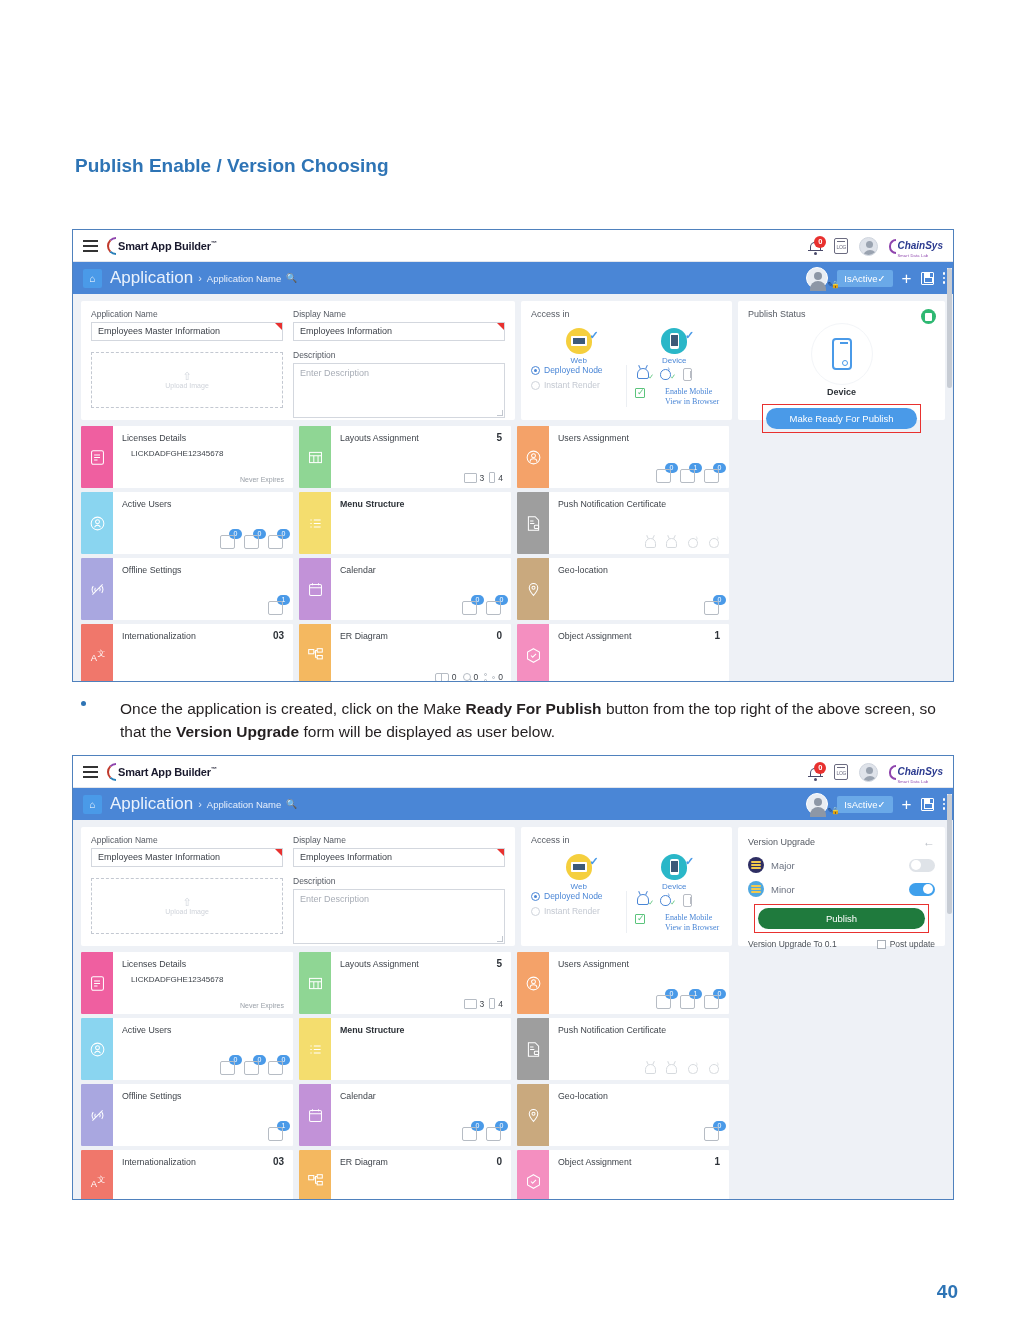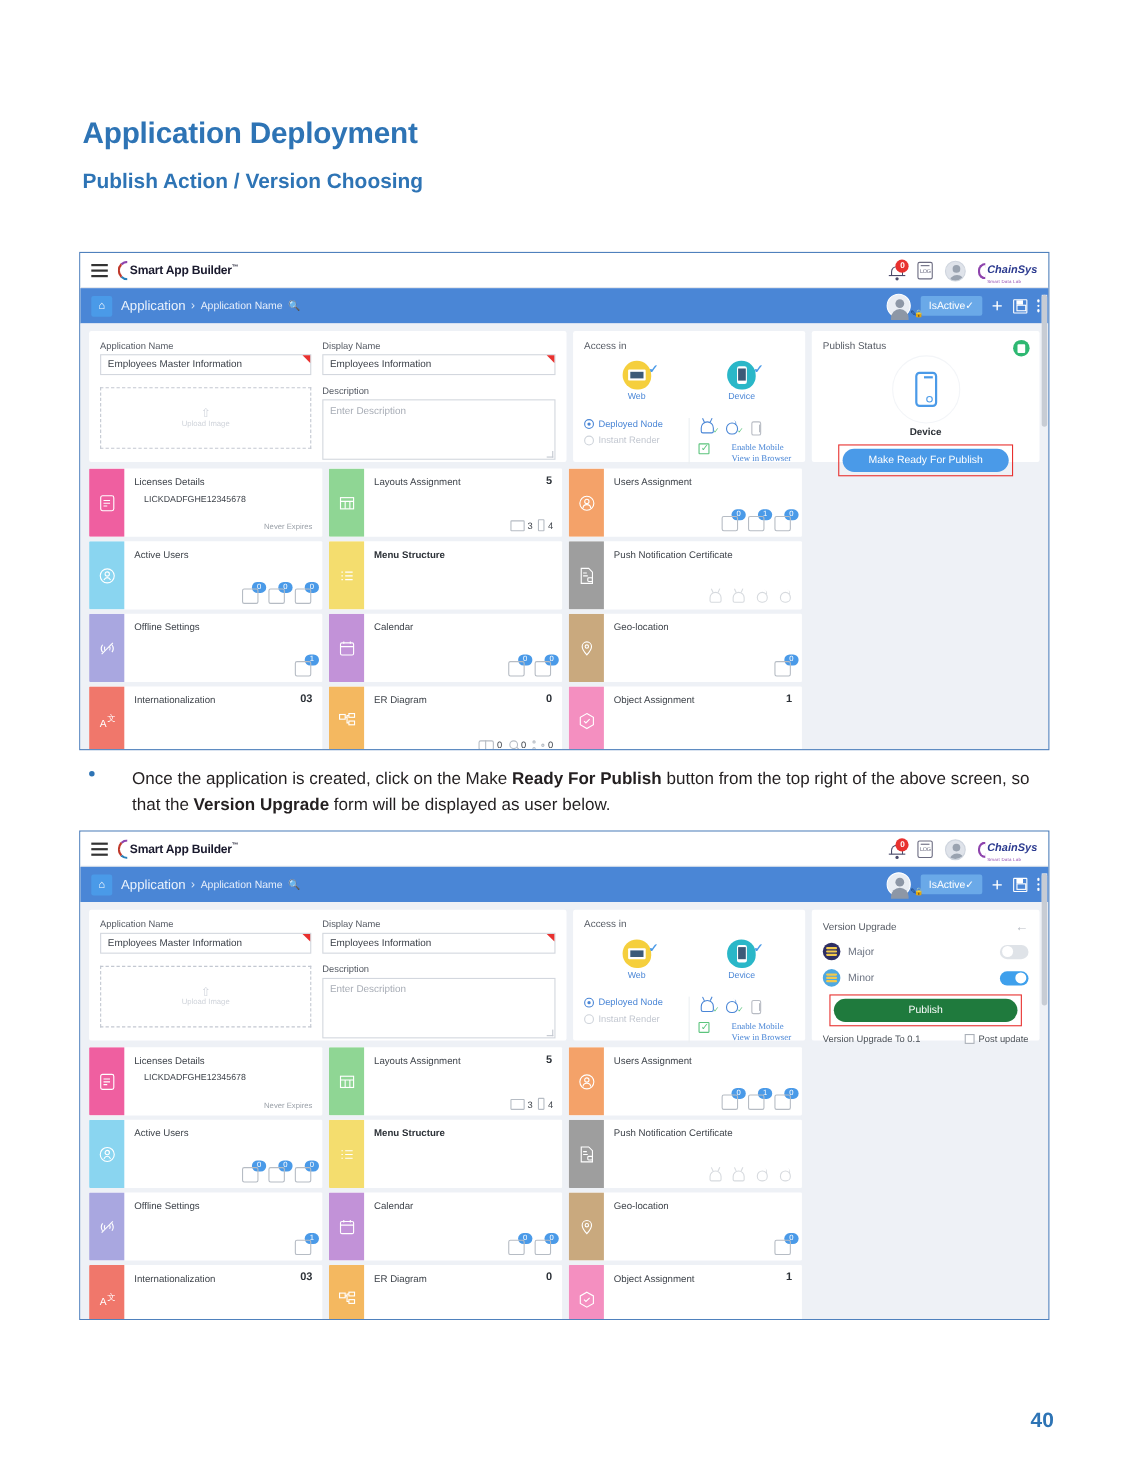--- a/index.html
+++ b/index.html
@@ -325,7 +325,6 @@
 
 <div class="page">
 
-  <h1 class="doc-h1">Application Deployment</h1>
   <h2 class="doc-h2">Publish Action / Version Choosing</h2>
 
   <div class="shot" id="shot1">

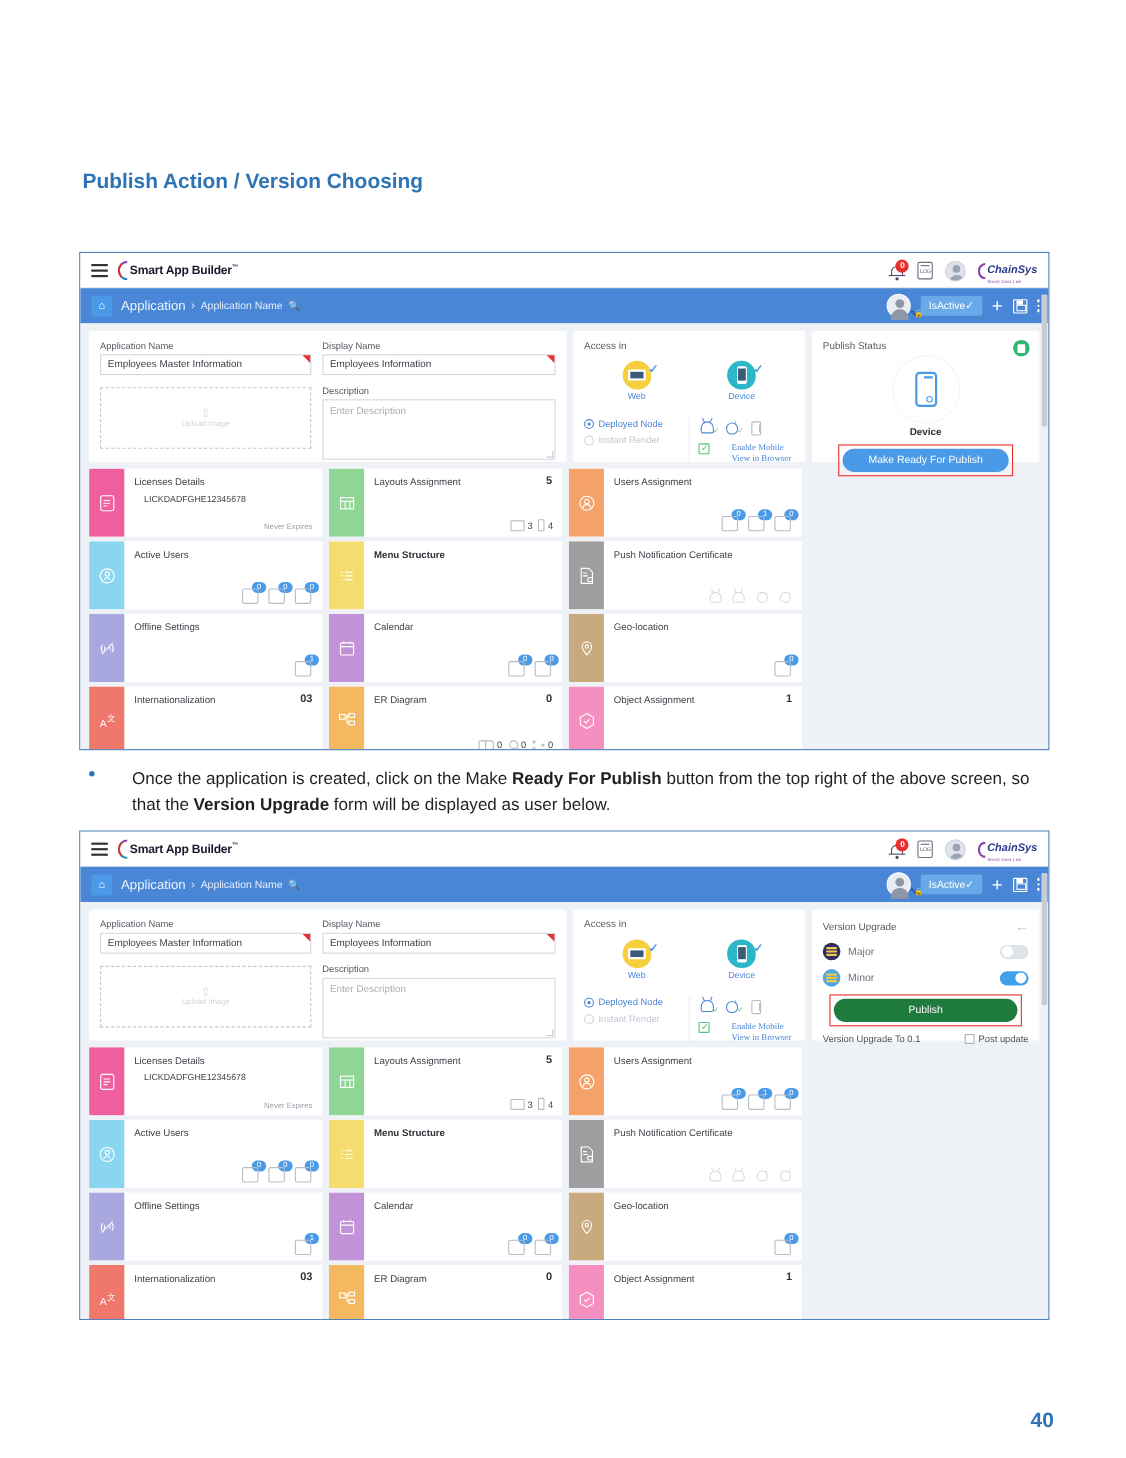--- a/index.html
+++ b/index.html
@@ -325,7 +325,7 @@
 
 <div class="page">
 
-  <h2 class="doc-h2">Publish Action / Version Choosing</h2>
+  <h2 class="doc-h2">Publish Enable / Version Choosing</h2>
 
   <div class="shot" id="shot1">
 

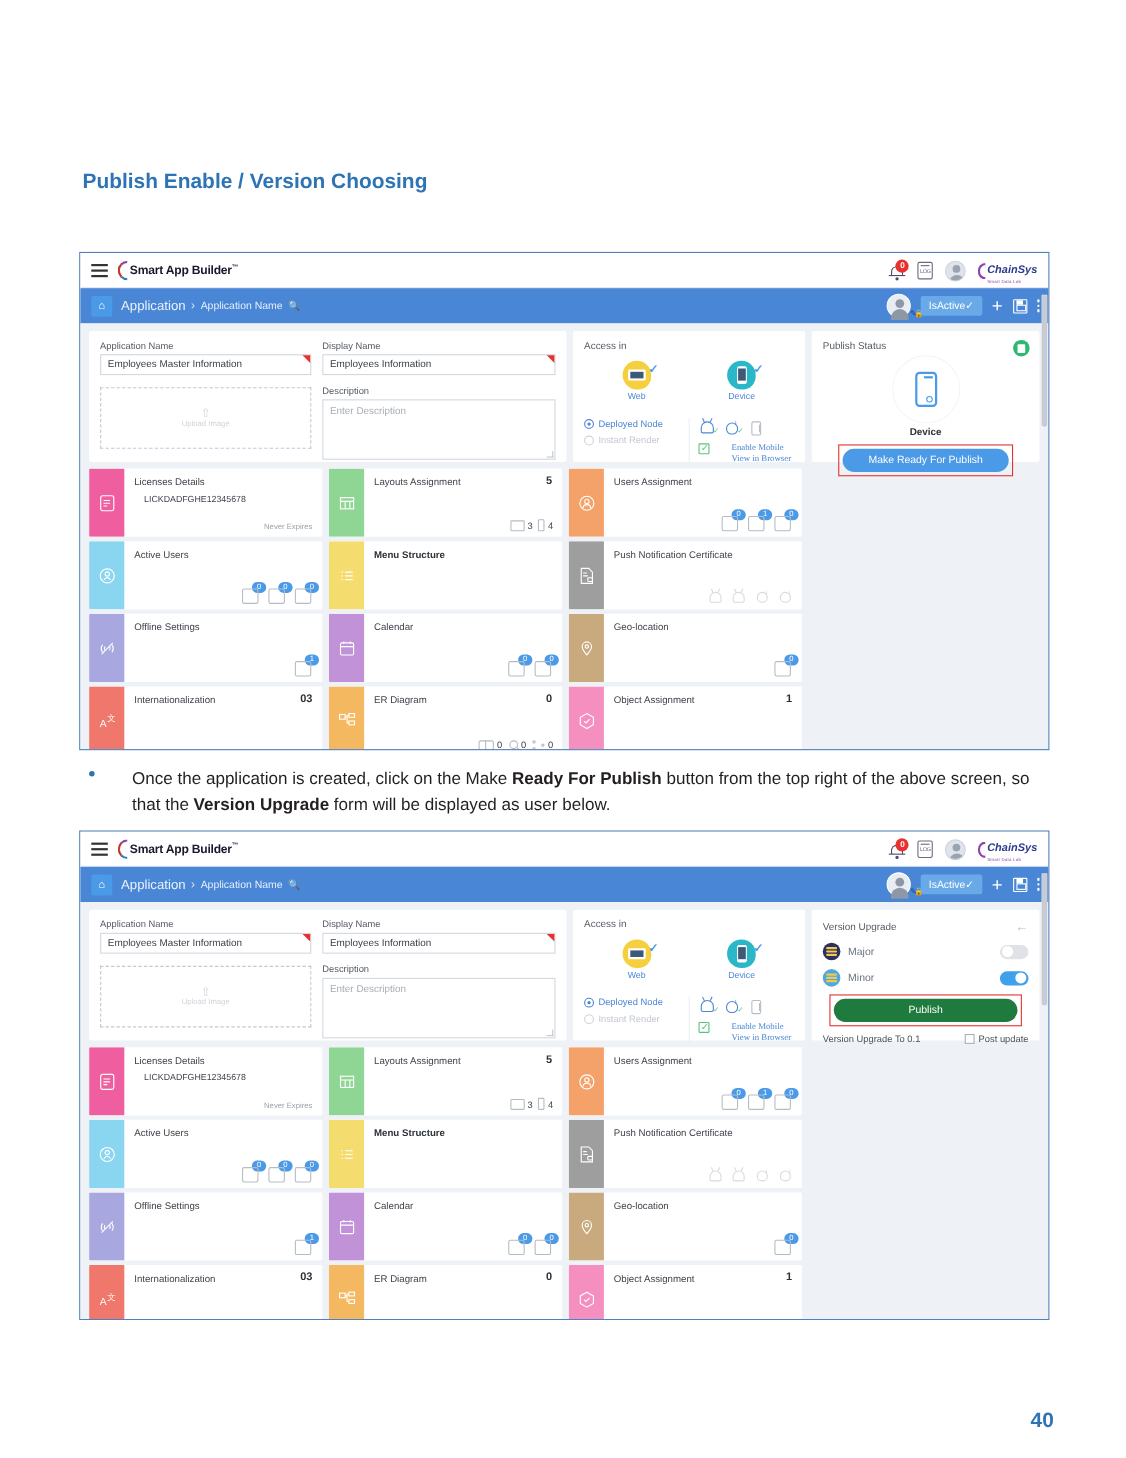--- a/index.html
+++ b/index.html
@@ -114,7 +114,7 @@
     display:flex; align-items:center; justify-content:center; margin-right:8px;
   }
   .home-glyph{ font-size:10px; color:#fff; }
-  .crumb-main{ font-size:12px; color:#eaf2fc; }
+  .crumb-main{ font-size:17px; color:#eaf2fc; }
   .crumb-sep{ font-size:11px; margin:0 5px; color:#dce9f8;}
   .crumb-sub{ font-size:9.5px; color:#e6eefb; }
   .crumb-search{ font-size:9px; margin-left:5px; color:#e6eefb;}

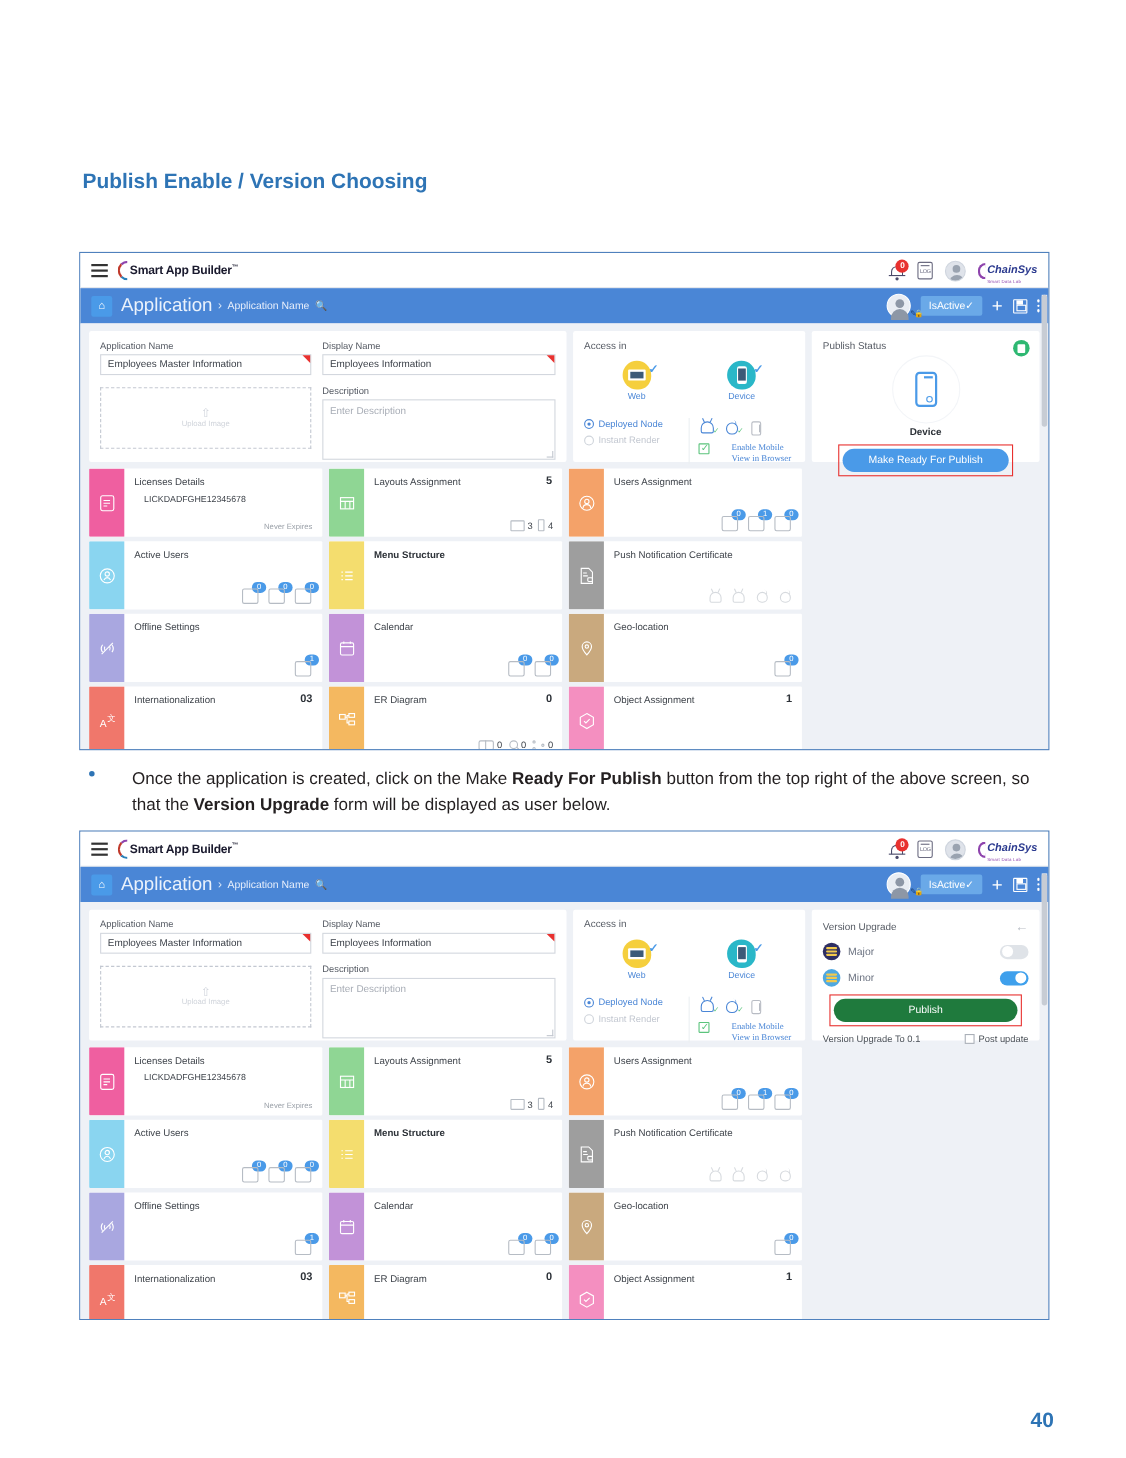--- a/index.html
+++ b/index.html
@@ -191,7 +191,7 @@
   .blob .phone:before{ content:""; position:absolute; left:1px; top:2px; width:7px; height:11px; background:#3c5a78;}
   .tick{ position:absolute; right:10px; top:1px; color:#4a9ae8; font-size:11px; font-weight:bold;}
   .acc-lbl{ font-size:8px; color:#4a86d6; margin-top:2px;}
-  .acc-bottom{ display:flex; margin-top:15px; }
+  .acc-bottom{ display:flex; margin-top:0; }
   .acc-bl{ width:96px; border-right:1px solid #eceff3; padding-right:5px;}
   .acc-br{ flex:1; padding-left:8px;}
   .radio-row{ display:flex; align-items:center; gap:4px; margin-bottom:5px;}

